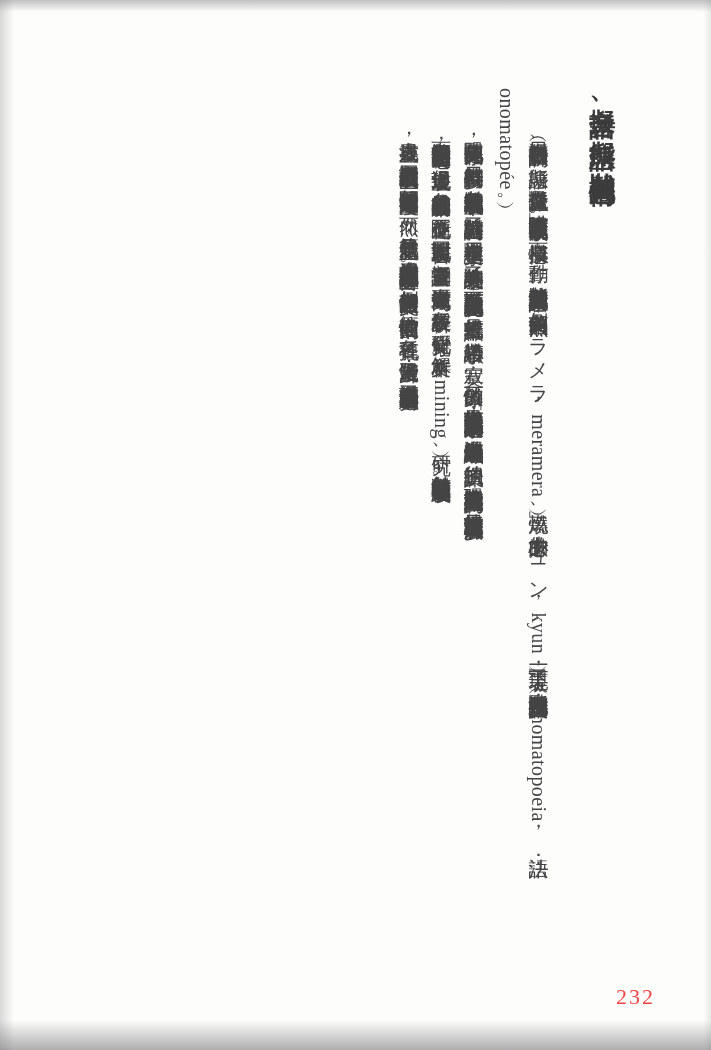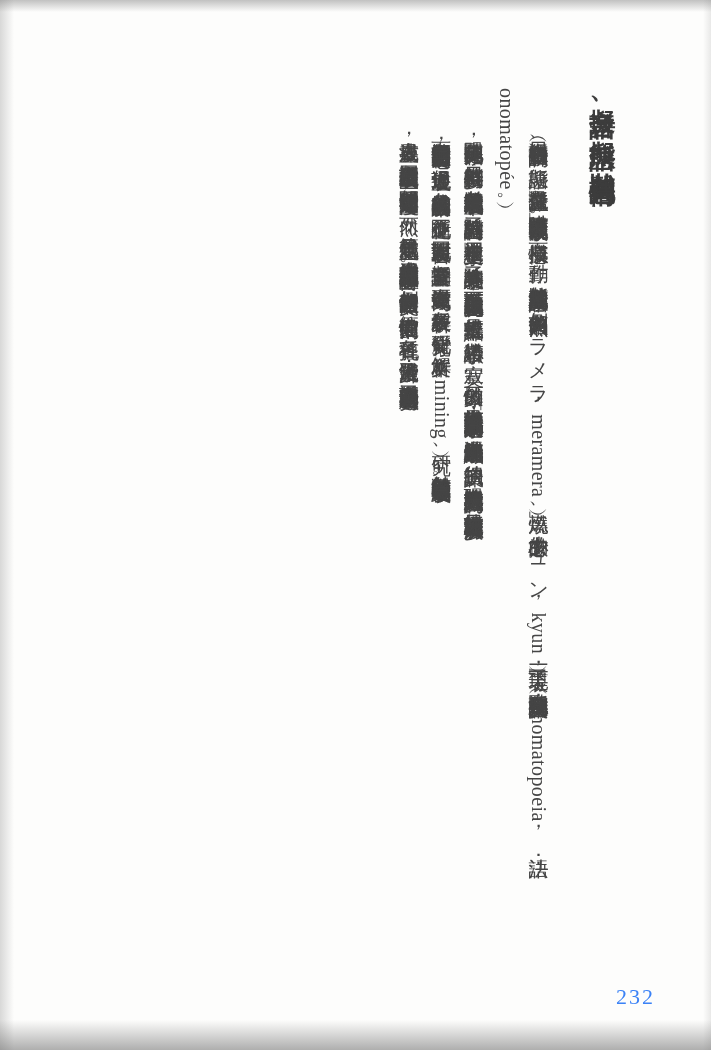--- a/index.html
+++ b/index.html
@@ -68,7 +68,7 @@
     bottom: 40px;
     font-size: 22px;
     letter-spacing: 2px;
-    color: #3b82f6;
+    color: #ef4444;
   }
 </style>
 </head>

